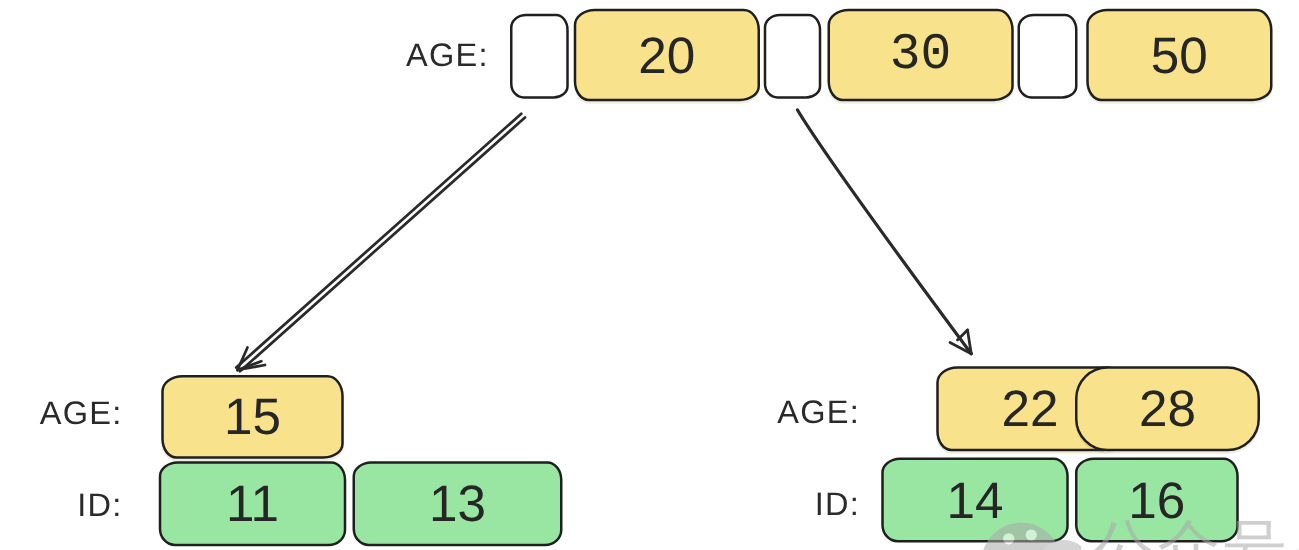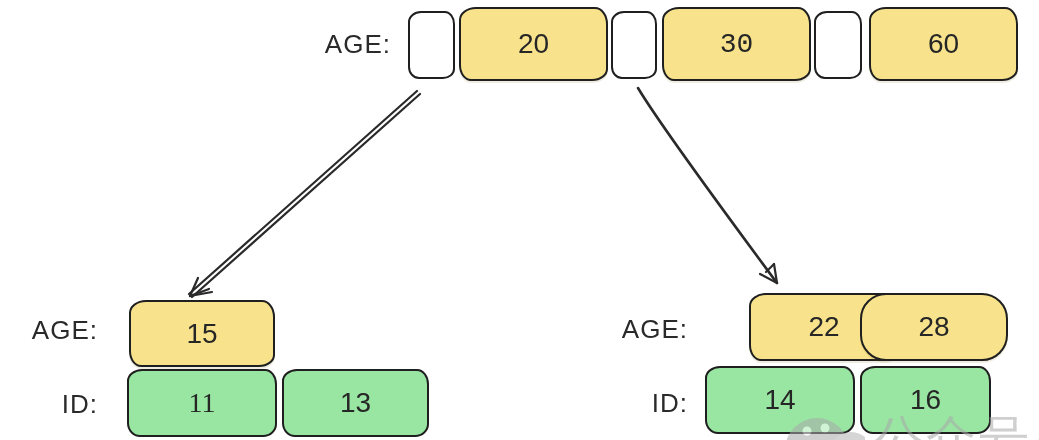--- a/index.html
+++ b/index.html
@@ -26,7 +26,7 @@
     display:flex;
     align-items:center;
     justify-content:center;
-    font-size:28px;
+    font-size:41px;
     color:#262626;
     background:#ffffff;
   }

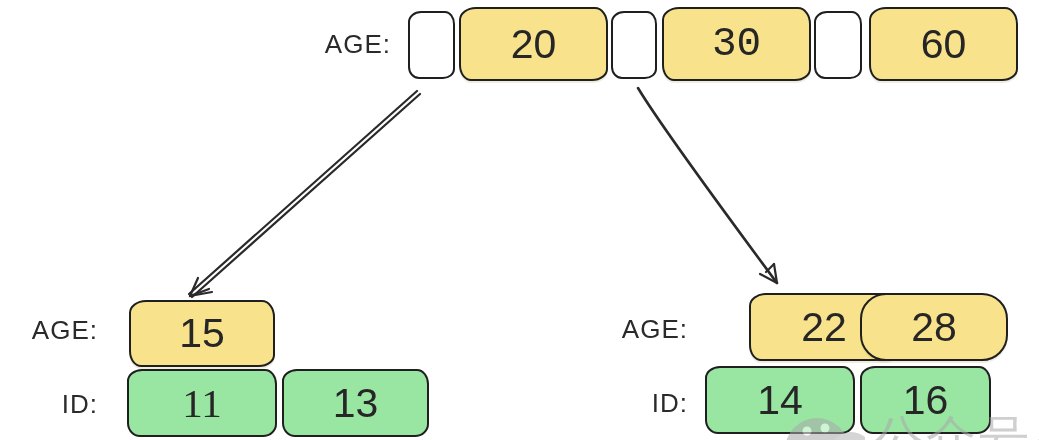--- a/index.html
+++ b/index.html
@@ -90,7 +90,7 @@
   <div class="cell ptr" style="left:611px;top:11px;width:46px;height:68px;"></div>
   <div class="cell key" style="left:662px;top:7px;width:149px;height:74px;font-family:Liberation Mono, monospace;">30</div>
   <div class="cell ptr" style="left:814px;top:11px;width:48px;height:68px;"></div>
-  <div class="cell key" style="left:869px;top:7px;width:149px;height:74px;">60</div>
+  <div class="cell key" style="left:869px;top:7px;width:149px;height:74px;">50</div>
 
   <div class="lbl" style="left:8px;top:315px;width:90px;">AGE:</div>
   <div class="cell key" style="left:129px;top:300px;width:146px;height:67px;">15</div>

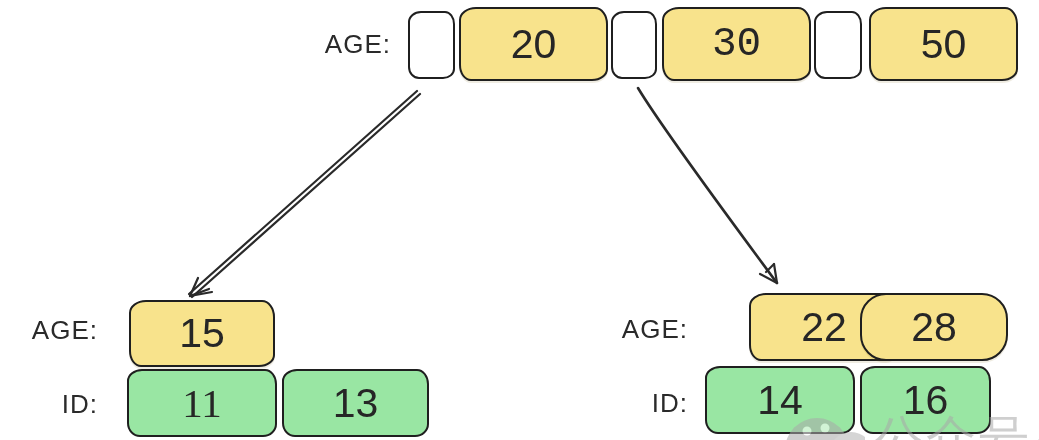--- a/index.html
+++ b/index.html
@@ -95,7 +95,7 @@
   <div class="lbl" style="left:8px;top:315px;width:90px;">AGE:</div>
   <div class="cell key" style="left:129px;top:300px;width:146px;height:67px;">15</div>
   <div class="lbl" style="left:8px;top:389px;width:90px;">ID:</div>
-  <div class="cell id" style="left:127px;top:369px;width:150px;height:68px;font-family:Liberation Serif, serif;">11</div>
+  <div class="cell id" style="left:127px;top:369px;width:150px;height:68px;">11</div>
   <div class="cell id" style="left:282px;top:369px;width:147px;height:68px;">13</div>
 
   <div class="lbl" style="left:598px;top:314px;width:90px;">AGE:</div>

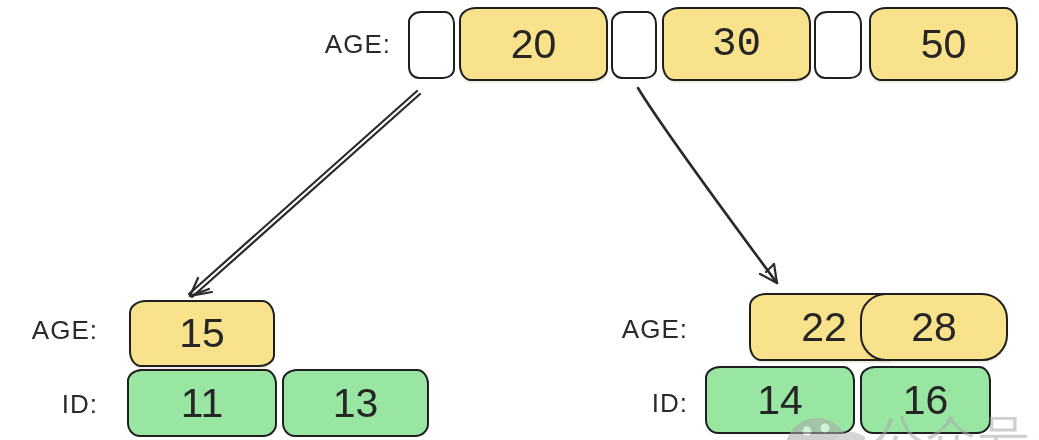--- a/index.html
+++ b/index.html
@@ -96,7 +96,7 @@
   <div class="cell key" style="left:129px;top:300px;width:146px;height:67px;">15</div>
   <div class="lbl" style="left:8px;top:389px;width:90px;">ID:</div>
   <div class="cell id" style="left:127px;top:369px;width:150px;height:68px;">11</div>
-  <div class="cell id" style="left:282px;top:369px;width:147px;height:68px;">13</div>
+  <div class="cell id" style="left:282px;top:369px;width:168px;height:68px;">13</div>
 
   <div class="lbl" style="left:598px;top:314px;width:90px;">AGE:</div>
   <div class="cell key" style="left:705px;top:293px;width:150px;height:68px;margin-left:44px;">22</div>

